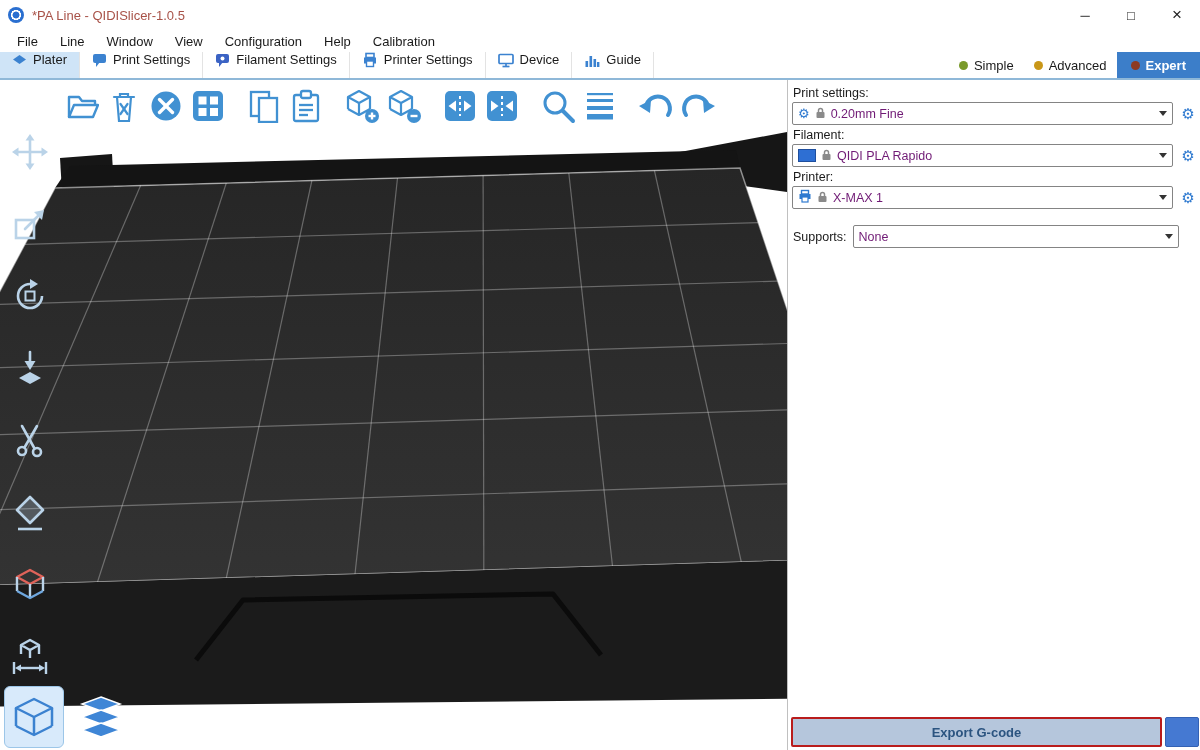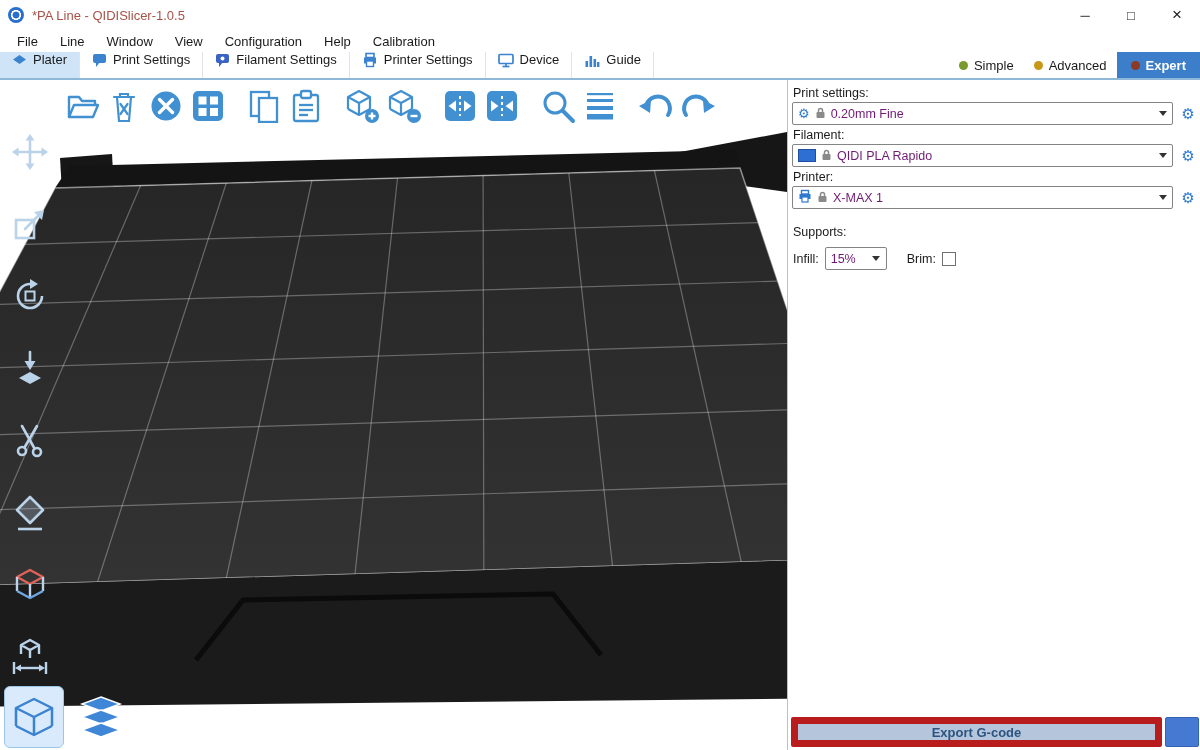--- a/index.html
+++ b/index.html
@@ -458,6 +458,12 @@
 
     <div class="inline-row">
       <span>Supports:</span>
+      <div class="combo" style="margin-right:18px;">
+        <span class="val">None</span>
+        <span class="dd">
+            <span class="tri"></span>
+          </span>
+      </div>
     </div>
 
     <div class="inline-row second">

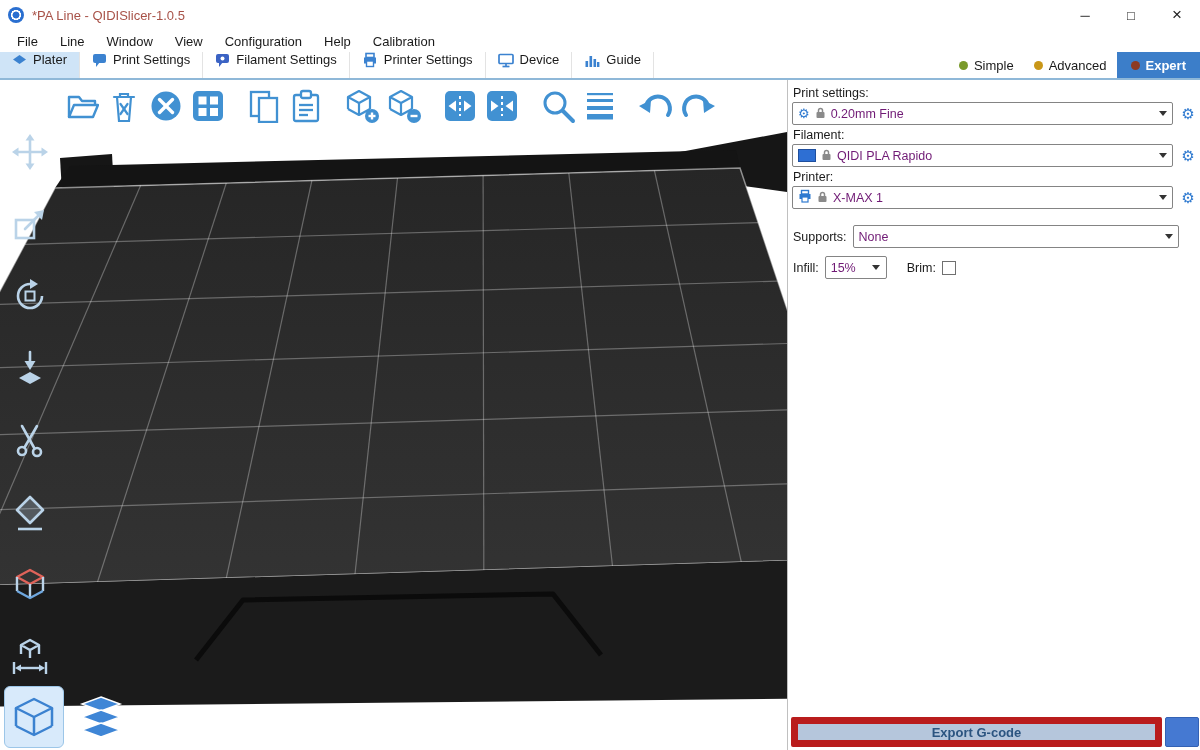--- a/index.html
+++ b/index.html
@@ -466,17 +466,6 @@
       </div>
     </div>
 
-    <div class="inline-row second">
-      <span>Infill:</span>
-      <div class="combo small">
-        <span class="val">15%</span>
-        <span class="dd">
-            <span class="tri"></span>
-          </span>
-      </div>
-      <span style="margin-left:14px;">Brim:</span>
-      <span class="cb"></span>
-    </div>
 
     <div style="height:380px;"></div>
 

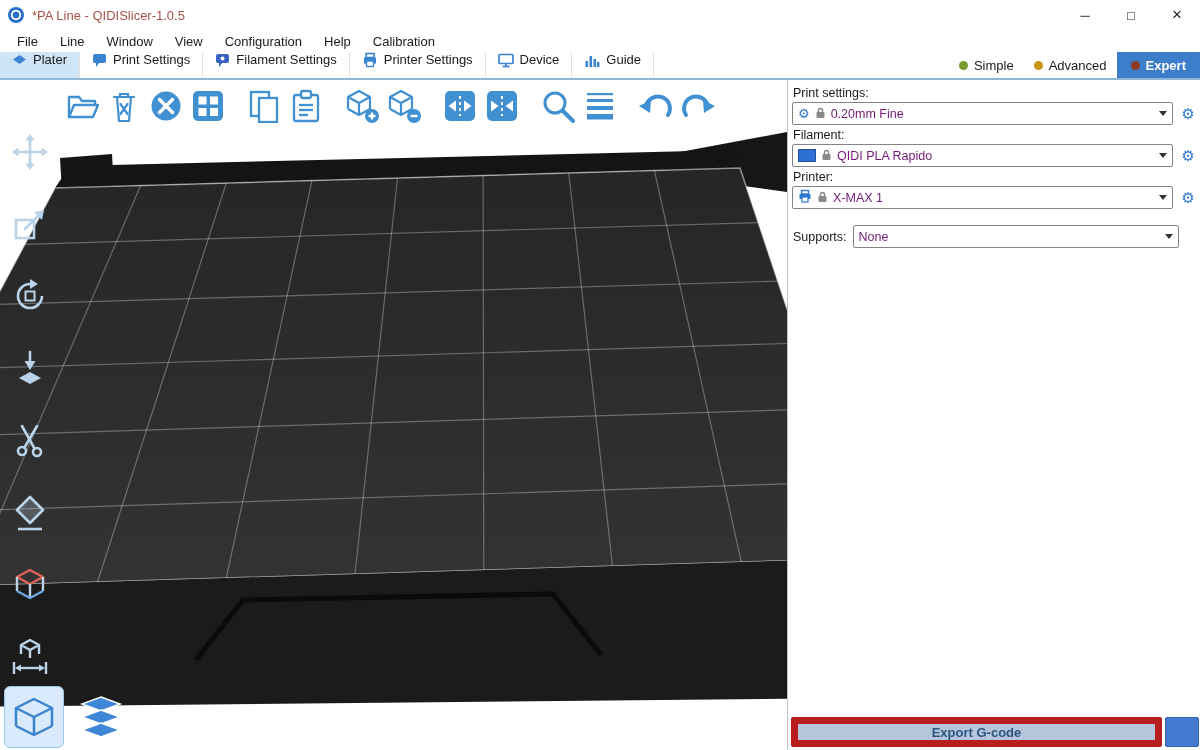--- a/index.html
+++ b/index.html
@@ -63,7 +63,7 @@
   .ot-mid{flex:0 0 28px;border-right:1px solid #c6c6c6;}
   .ot-edit{flex:1;display:flex;align-items:center;justify-content:center;}
   .export-row{position:absolute;left:3px;right:1px;bottom:3px;height:30px;display:flex;gap:3px;}
-  .export-main{flex:1;background:#b5c6dc;border:7px solid #b91c1c;color:#2b5480;font-weight:700;font-size:13px;
+  .export-main{flex:1;background:#b5c6dc;border:2px solid #b91c1c;color:#2b5480;font-weight:700;font-size:13px;
                display:flex;align-items:center;justify-content:center;border-radius:2px;}
   .export-side{width:32px;background:#4579d2;border:1px solid #3462b4;border-radius:2px;}
 </style>

